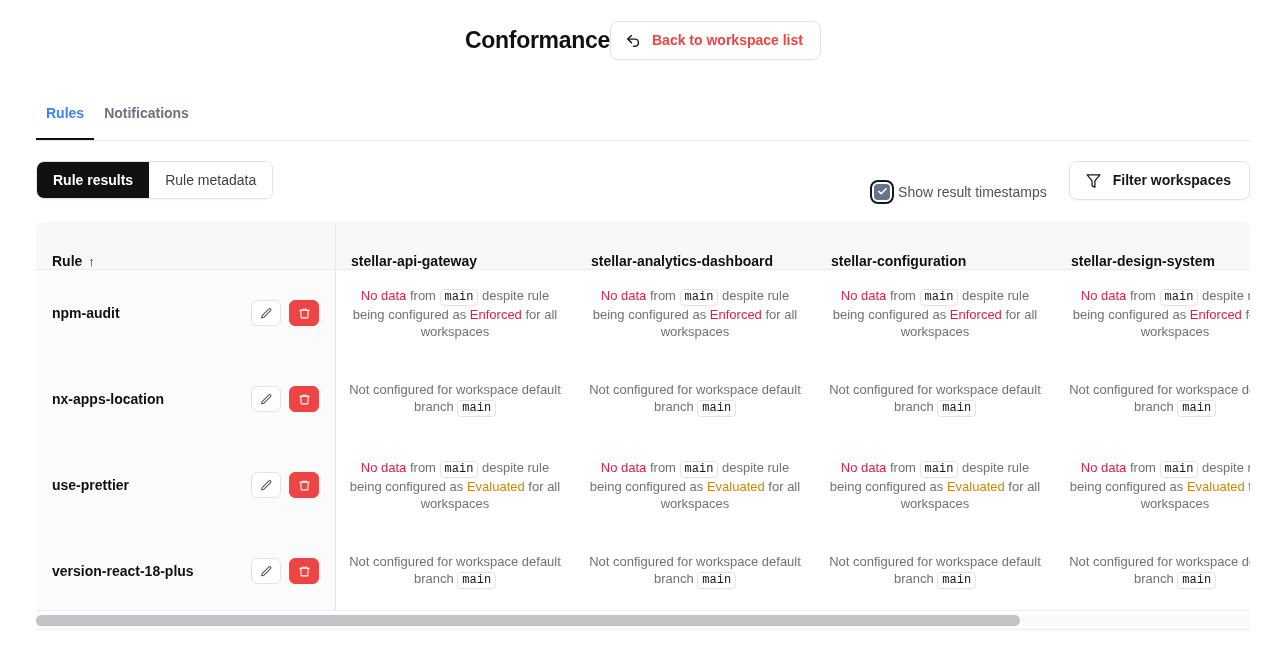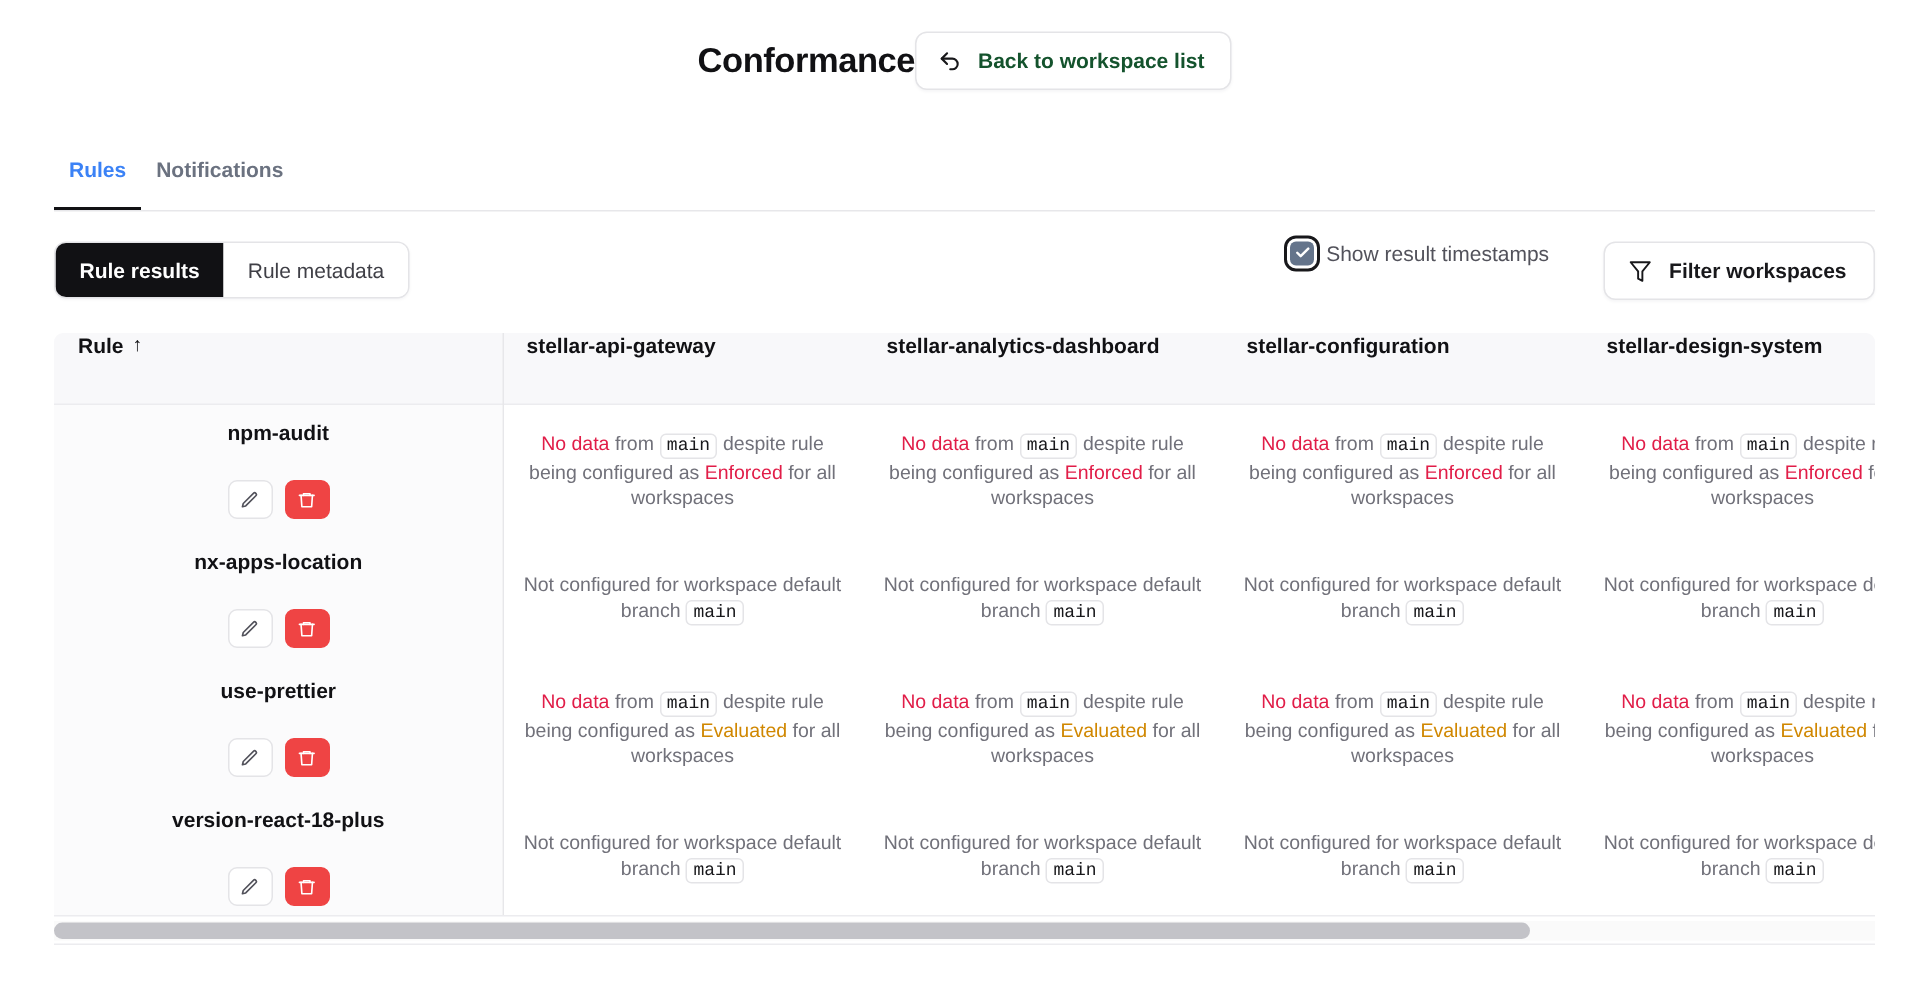--- a/index.html
+++ b/index.html
@@ -50,7 +50,7 @@
     border-radius: 8px;
     font-size: 14px;
     font-weight: 700;
-    color: #14532d;
+    color: #ef4444;
     cursor: pointer;
     box-shadow: 0 1px 2px rgba(16,24,40,0.04);
   }

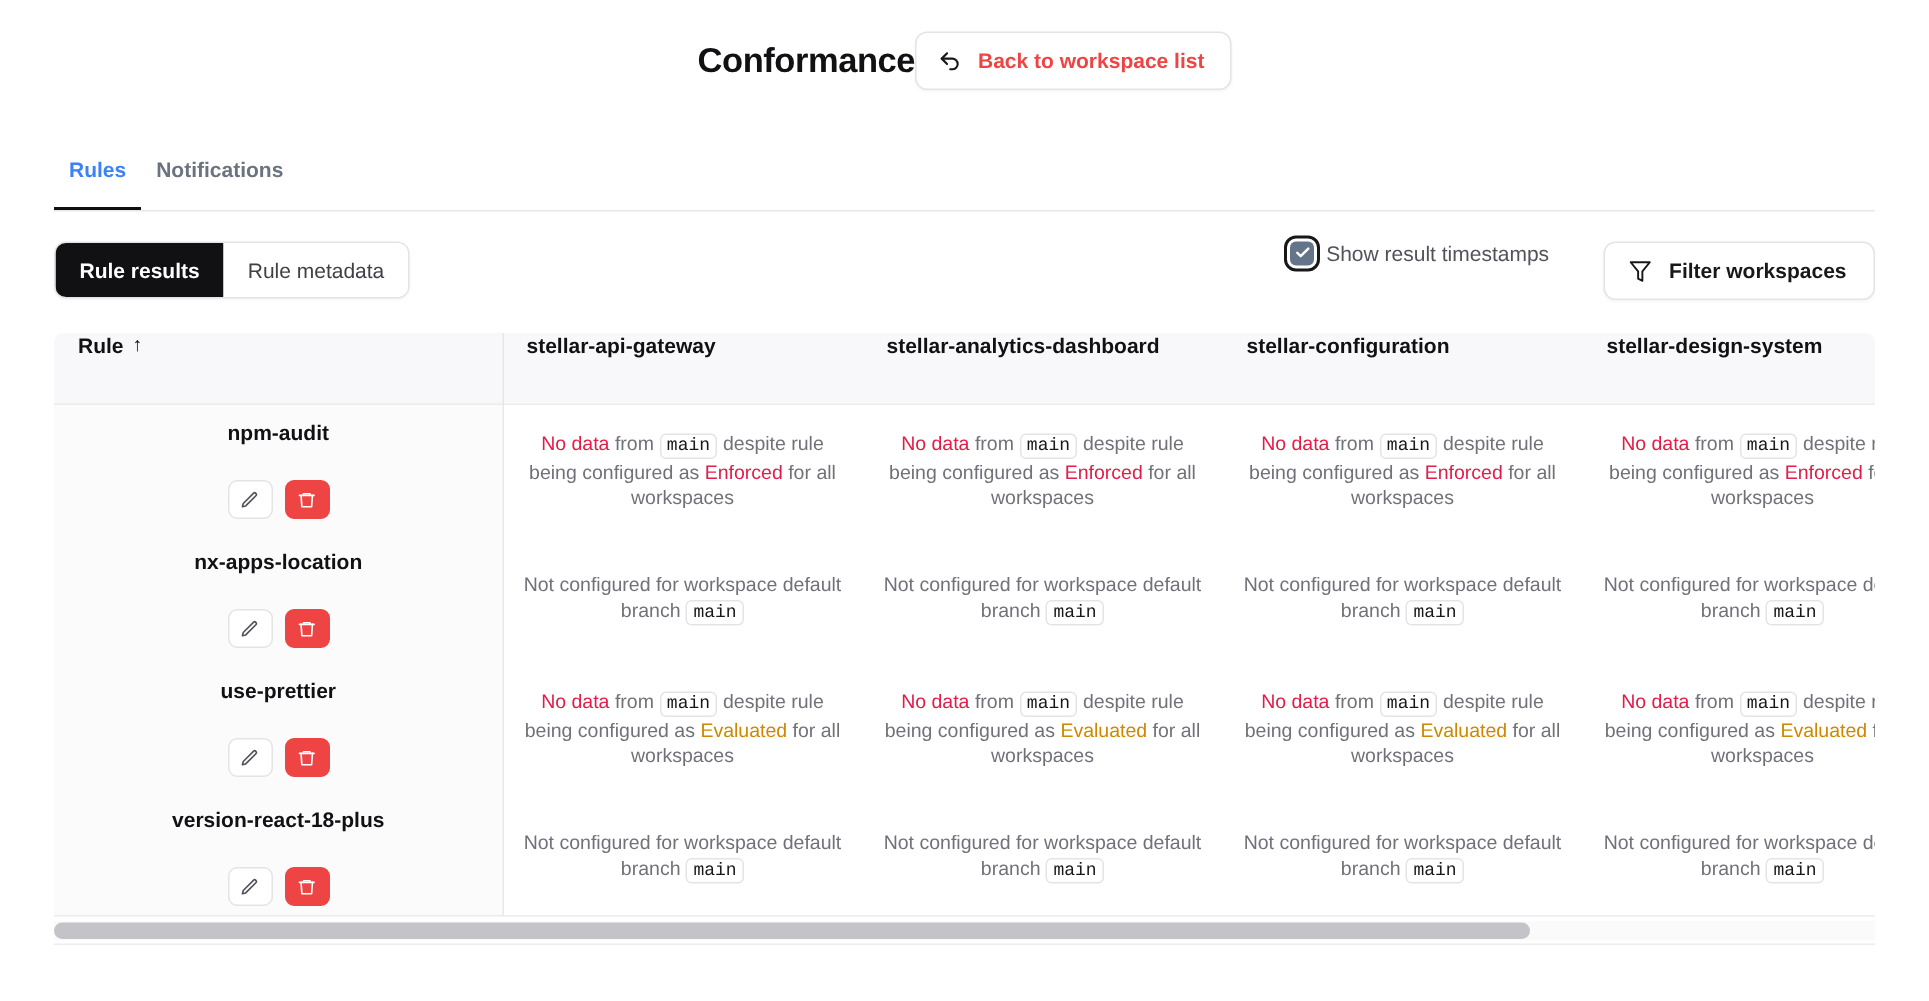--- a/index.html
+++ b/index.html
@@ -140,8 +140,8 @@
 
   .right-controls {
     display: flex;
-    align-items: flex-start;
-    gap: 36px;
+    align-items: flex-end;
+    gap: 22px;
   }
 
   .checkbox-wrap {

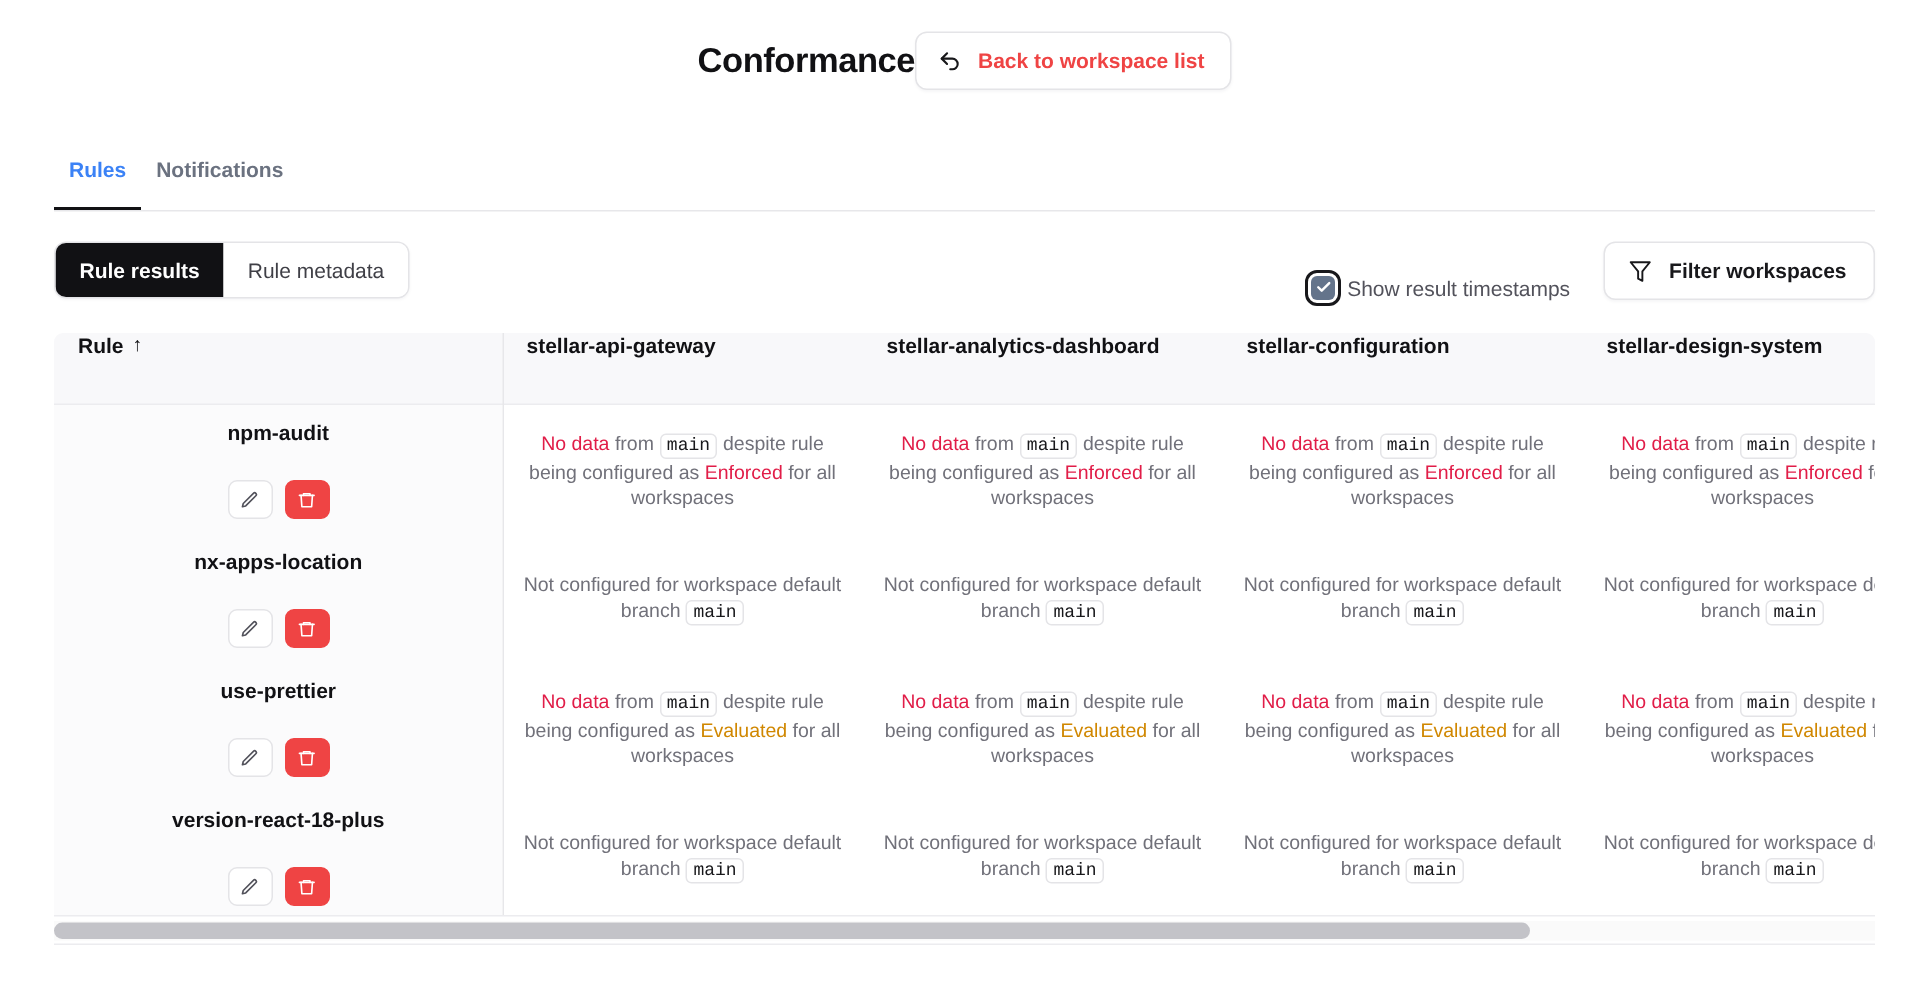--- a/index.html
+++ b/index.html
@@ -210,7 +210,7 @@
   }
   .th {
     display: flex;
-    align-items: flex-start;
+    align-items: flex-end;
     font-size: 14px;
     font-weight: 700;
     color: #111114;

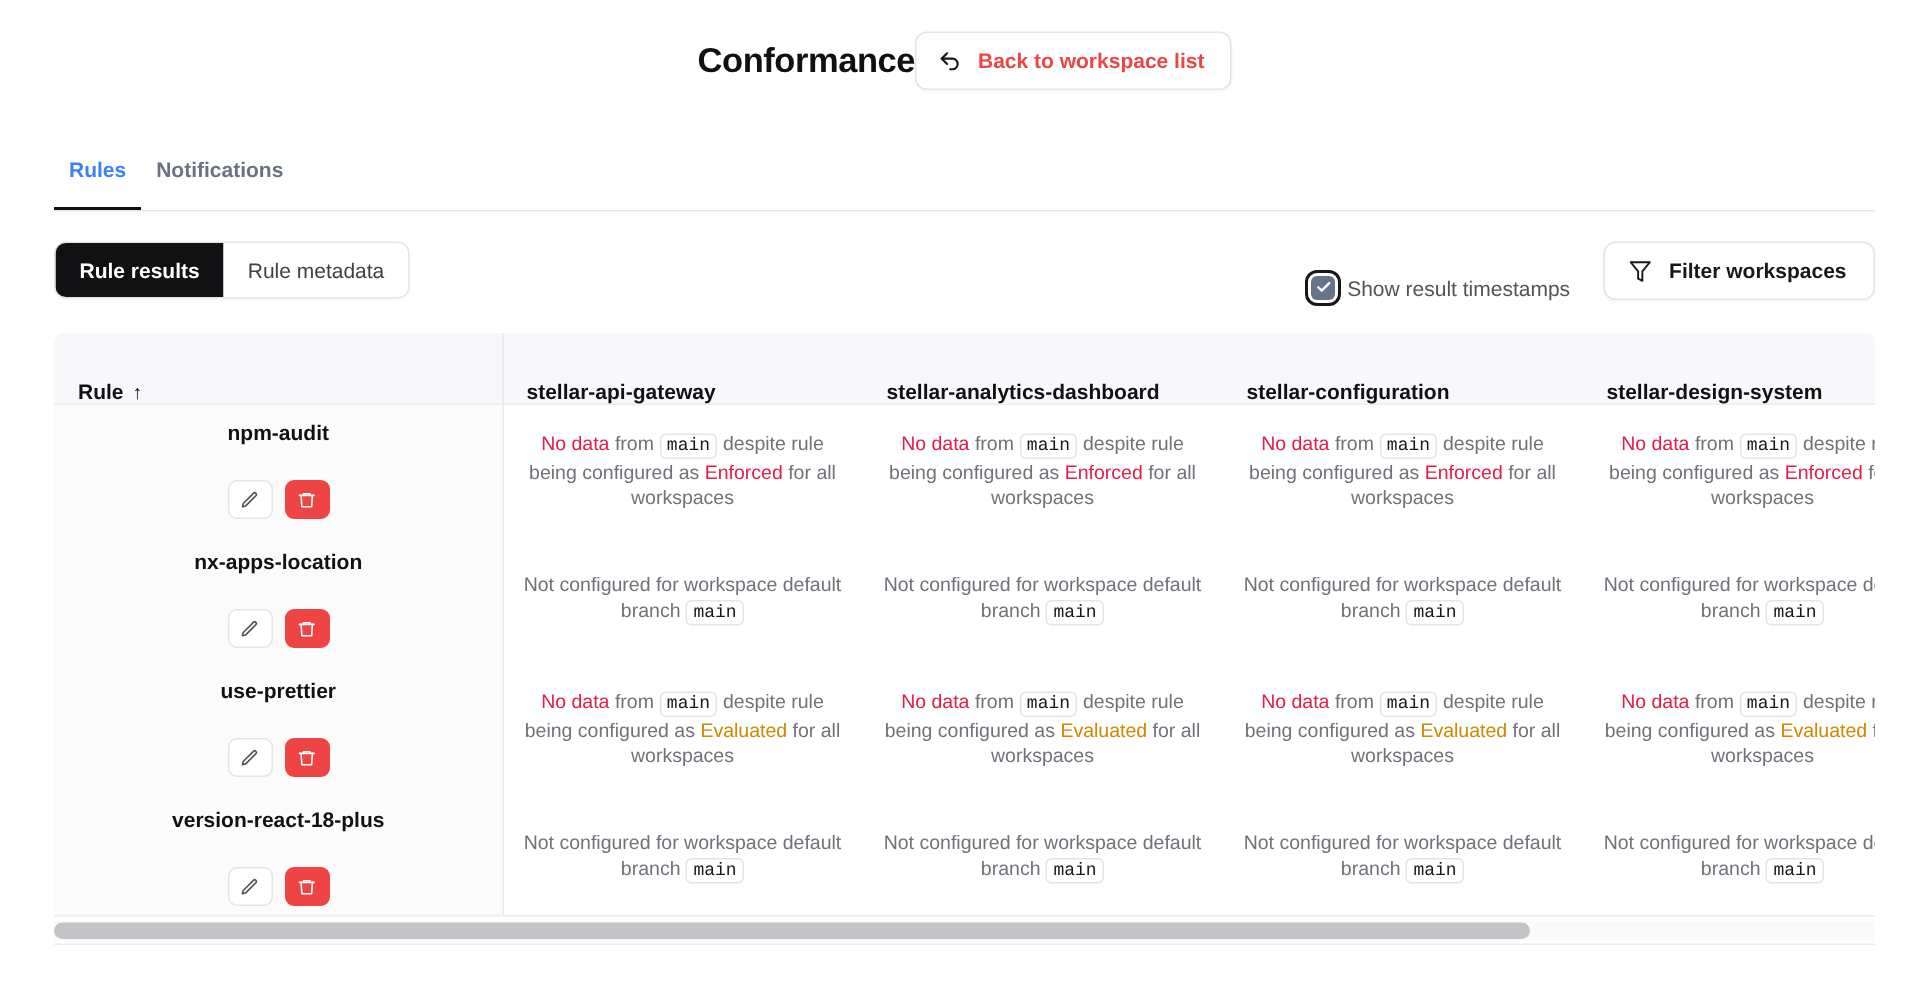--- a/index.html
+++ b/index.html
@@ -243,7 +243,6 @@
     background: #fbfbfc;
     padding: 10px 16px;
     text-align: left;
-    flex-direction: column;
   }
   .rule-name {
     font-size: 14px;

